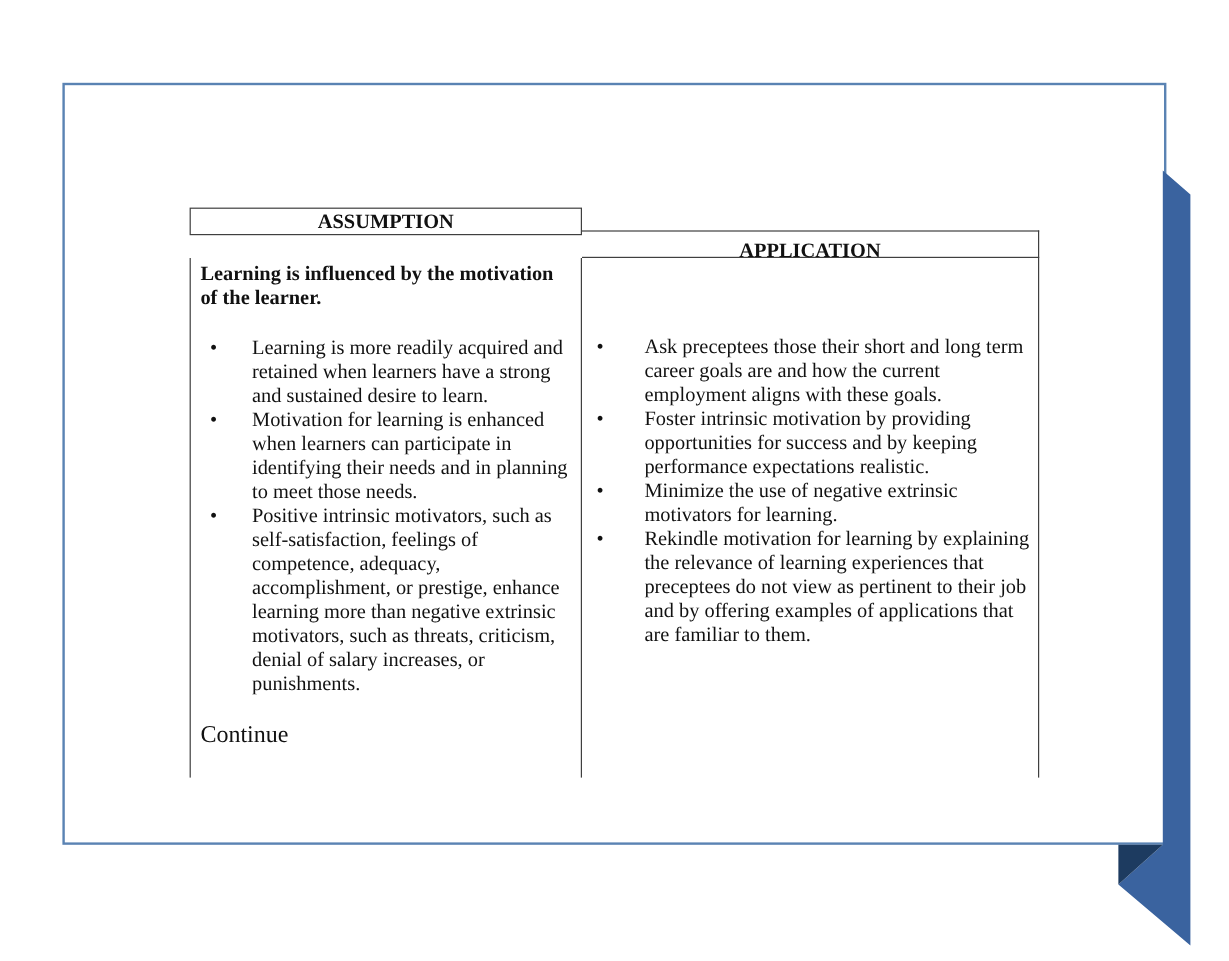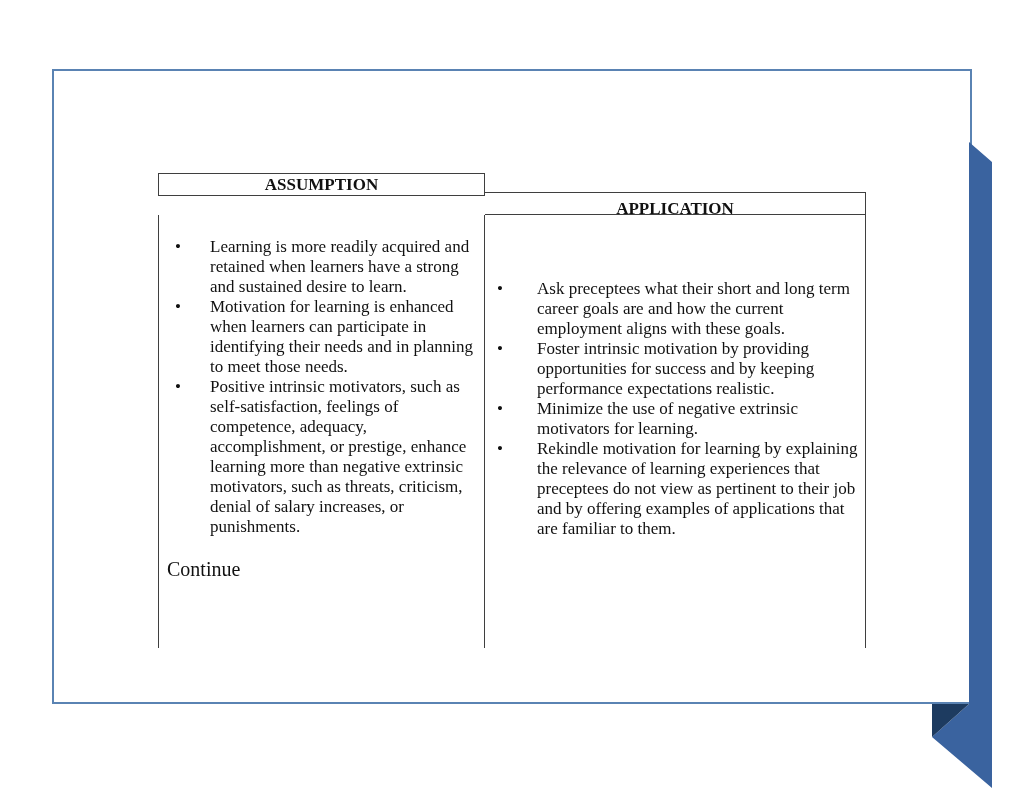--- a/index.html
+++ b/index.html
@@ -124,6 +124,8 @@
     <div class="hdr hdr-right">APPLICATION</div>
 
     <div class="cell cell-left">
+      <div class="cell-heading">Learning is influenced by the motivation
+of the learner.</div>
       <div class="bullet-list-left">
 
           <div class="bullet-row">

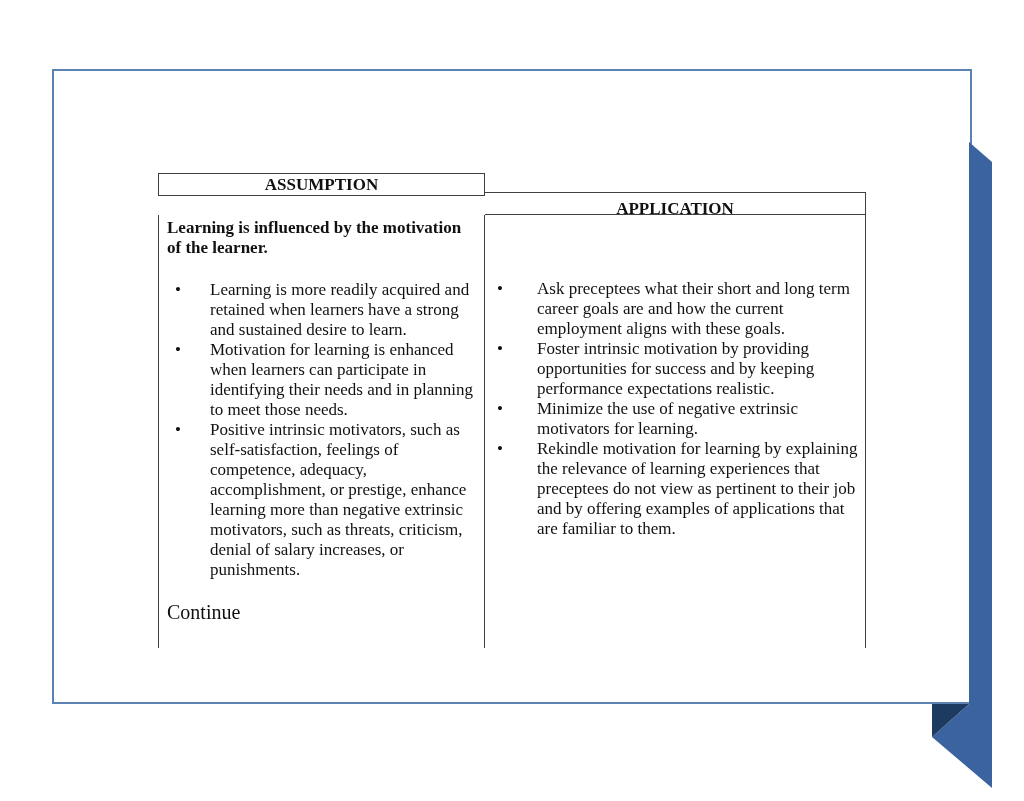--- a/index.html
+++ b/index.html
@@ -163,7 +163,7 @@
 
           <div class="bullet-row">
             <span class="bullet-marker">•</span>
-            <span class="bullet-text">Ask preceptees what their short and long term
+            <span class="bullet-text">Ask preceptees those their short and long term
 career goals are and how the current
 employment aligns with these goals.</span>
           </div>

